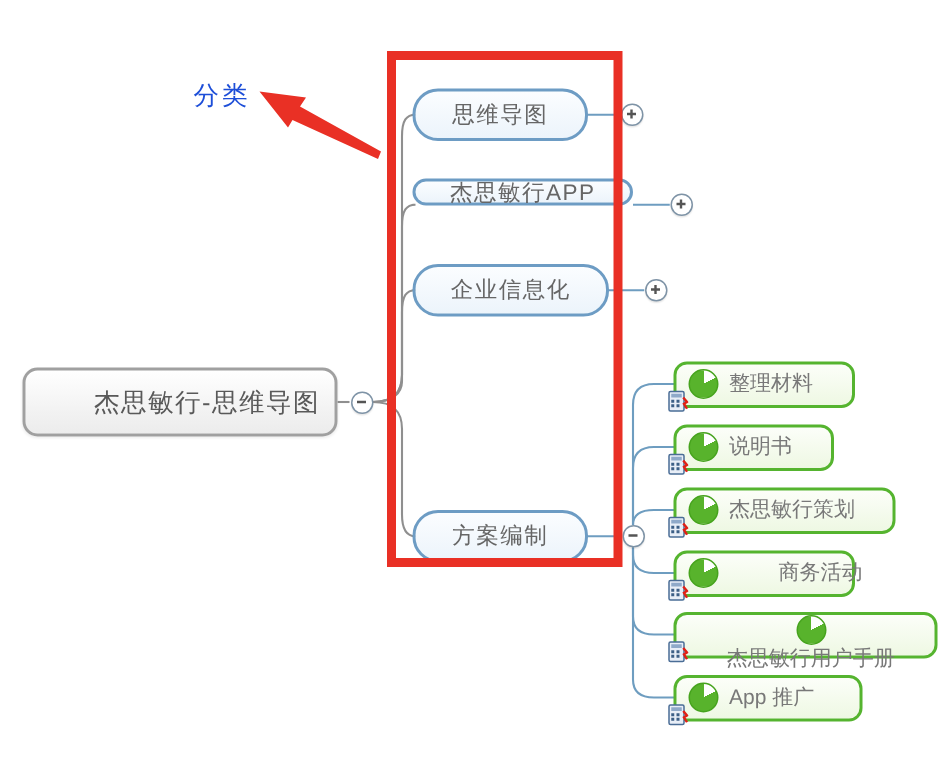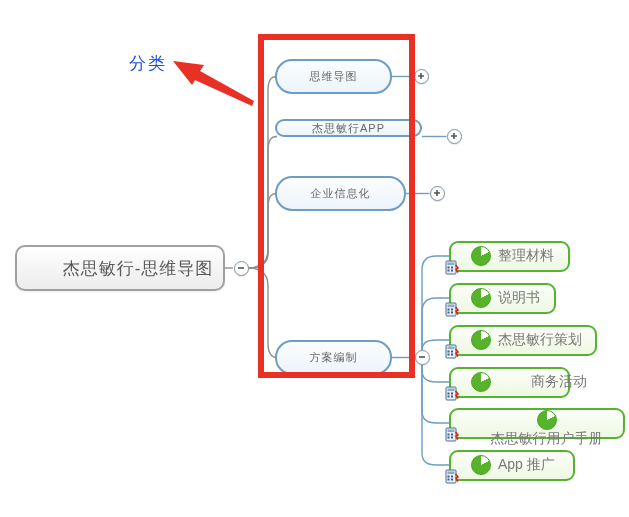--- a/index.html
+++ b/index.html
@@ -24,7 +24,7 @@
   .branch-node{
     border:2px solid #6d9cc4;border-radius:17px;
     background:linear-gradient(180deg,#fbfdff 0%,#ecf4fb 100%);
-    color:#666666;font-size:11px;letter-spacing:1px;
+    color:#666666;font-size:15px;letter-spacing:1px;
   }
   .leaf-node{
     border:2px solid #55b42f;border-radius:9px;

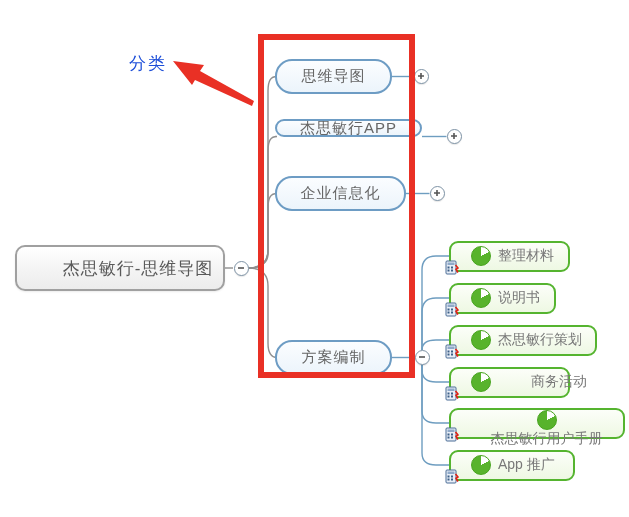--- a/index.html
+++ b/index.html
@@ -30,7 +30,7 @@
     border:2px solid #55b42f;border-radius:9px;
     background:linear-gradient(180deg,#fcfef9 0%,#eef8e3 100%);
     color:#787878;font-size:14px;
-    justify-content:flex-start;z-index:10;padding-left:12px;
+    justify-content:flex-start;z-index:10;
   }
   .pie-icon{
     width:20px;height:20px;border-radius:50%;flex:0 0 auto;

